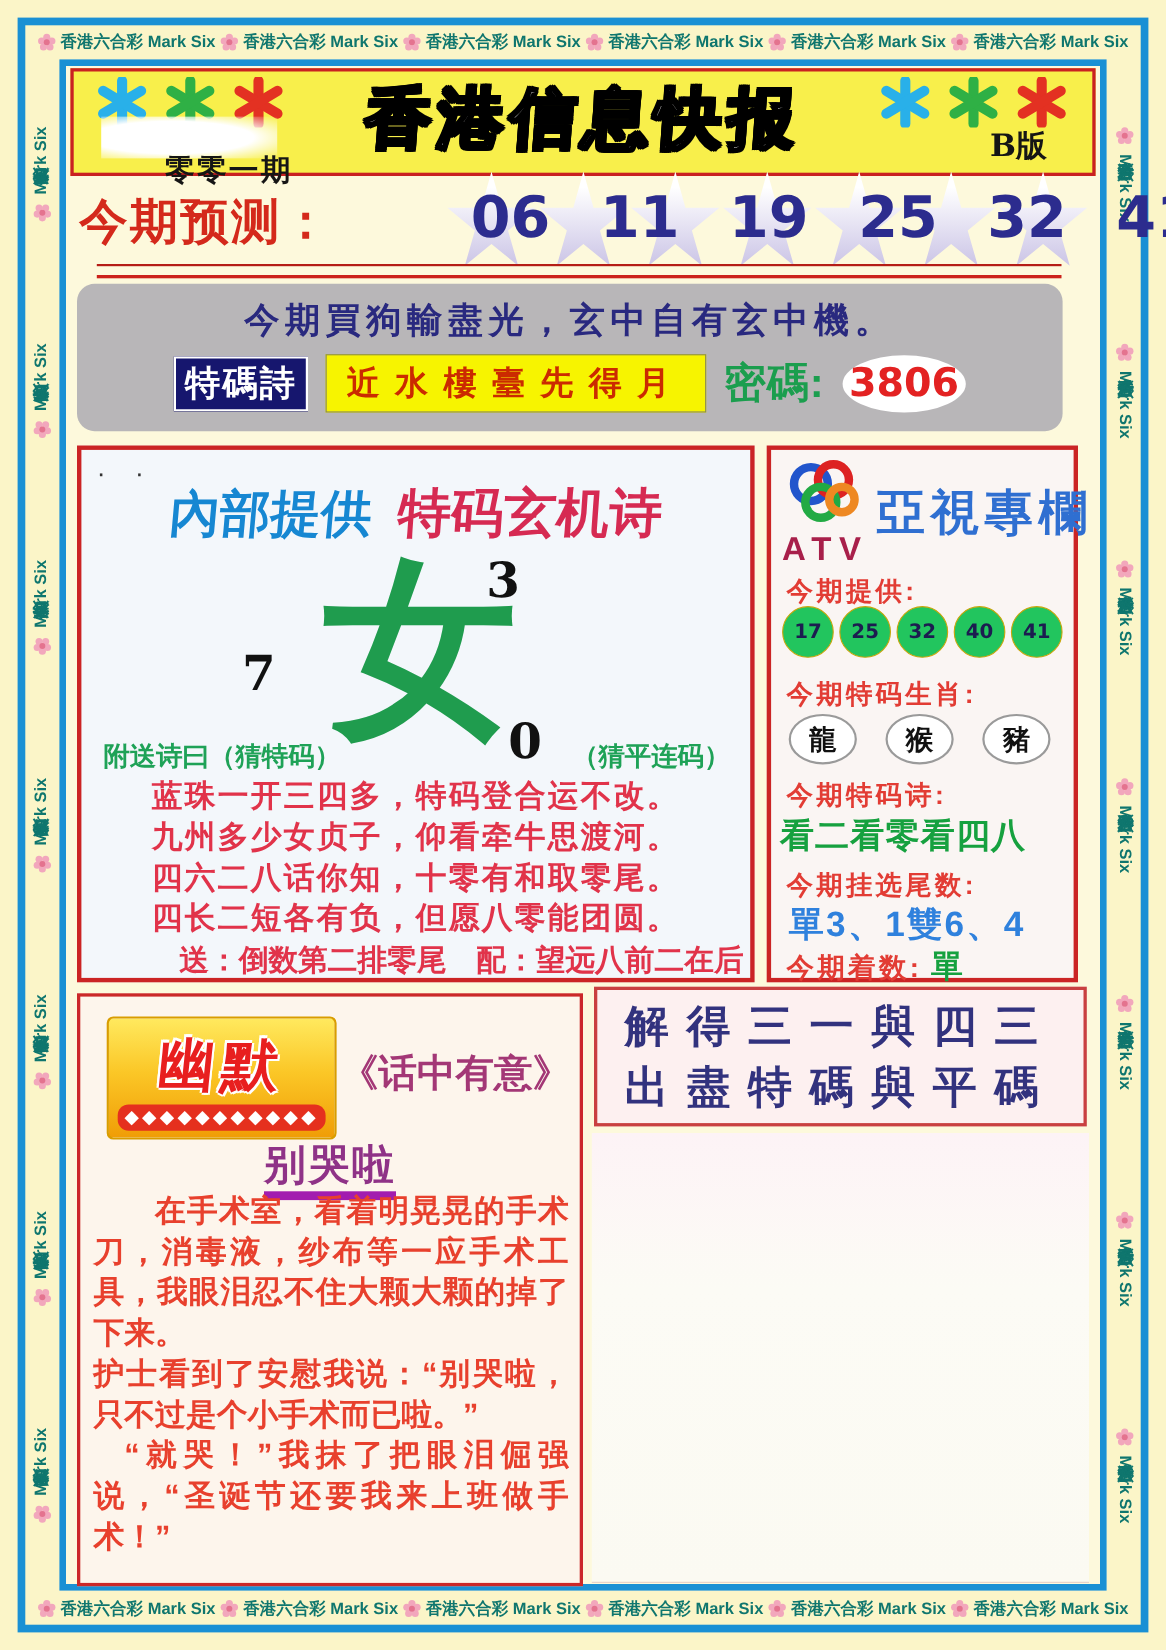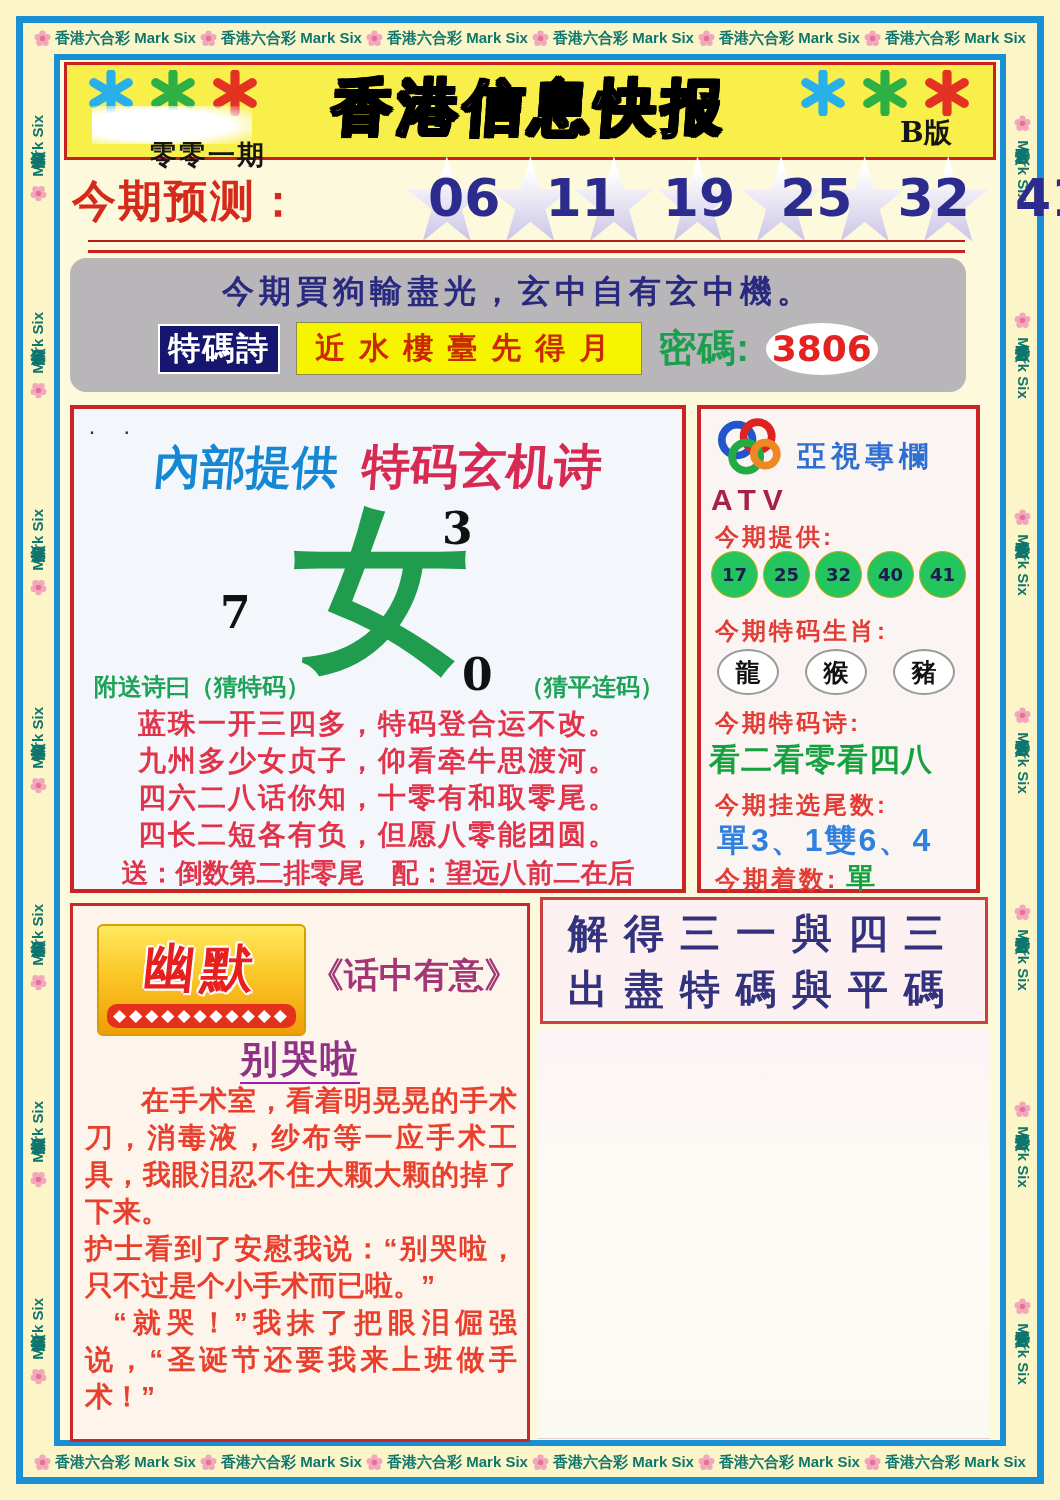--- a/index.html
+++ b/index.html
@@ -68,7 +68,7 @@
   .atv-box{left:697px;top:405px;width:275px;height:480px;border:4px solid #cb2424;background:#faf5f3;}
   .atv-logo{position:absolute;left:10px;top:8px;}
   .atv-word{position:absolute;left:10px;top:74px;font-size:30px;font-weight:900;color:#a81f4a;letter-spacing:7px;}
-  .atv-title{position:absolute;left:96px;top:28px;font-size:29px;font-weight:bold;color:#2f6fd1;letter-spacing:5px;font-family:"DejaVu Serif",serif;white-space:nowrap;}
+  .atv-title{position:absolute;left:96px;top:28px;font-size:44px;font-weight:bold;color:#2f6fd1;letter-spacing:5px;font-family:"DejaVu Serif",serif;white-space:nowrap;}
   .r-label{position:absolute;left:14px;font-size:24px;font-weight:bold;color:#e23c34;letter-spacing:3px;white-space:nowrap;}
   .lbl-provide{top:112px;}
   .ball-row{position:absolute;left:10px;top:142px;width:255px;display:flex;justify-content:space-between;}

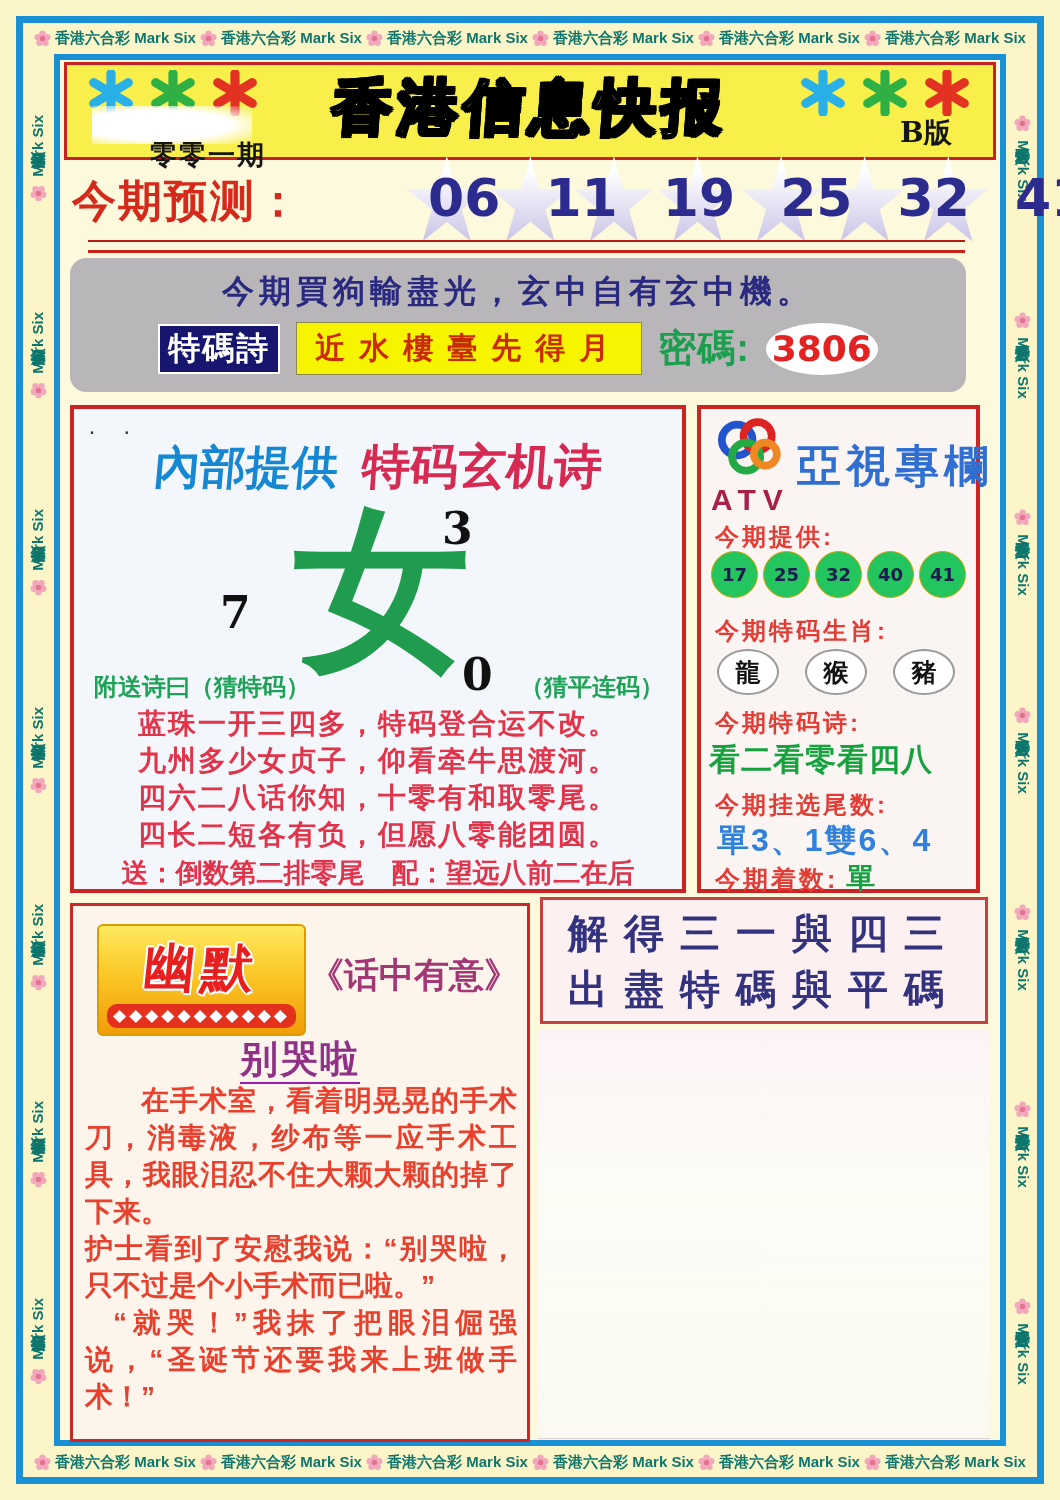--- a/index.html
+++ b/index.html
@@ -63,7 +63,7 @@
   .m-note-r{right:18px;}
   .m-poem{position:absolute;left:0;right:0;top:296px;text-align:center;}
   .m-poem div{font-size:28px;font-weight:bold;color:#e1334a;line-height:37px;letter-spacing:2px;font-family:"DejaVu Serif",serif;}
-  .m-footer{position:absolute;left:6px;right:6px;top:446px;text-align:center;font-size:27px;font-weight:bold;color:#e1334a;font-family:"DejaVu Serif",serif;white-space:nowrap;}
+  .m-footer{position:absolute;left:6px;right:6px;top:446px;text-align:right;font-size:27px;font-weight:bold;color:#e1334a;font-family:"DejaVu Serif",serif;white-space:nowrap;}
   
   .atv-box{left:697px;top:405px;width:275px;height:480px;border:4px solid #cb2424;background:#faf5f3;}
   .atv-logo{position:absolute;left:10px;top:8px;}

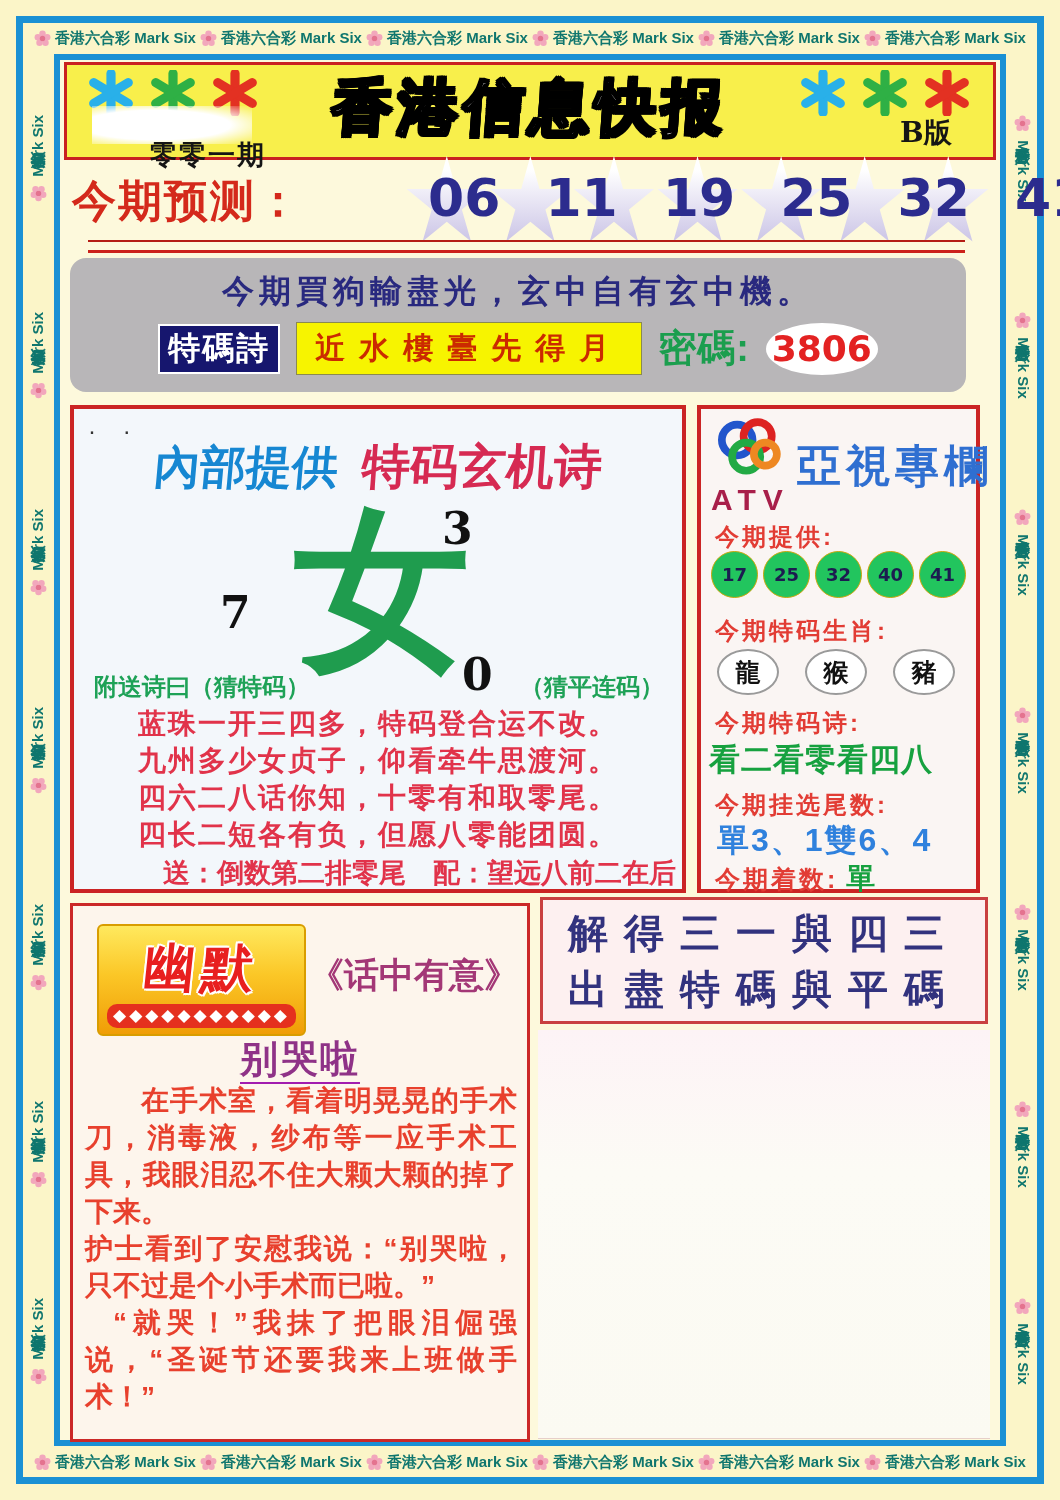--- a/index.html
+++ b/index.html
@@ -95,7 +95,7 @@
   .badge-band{position:absolute;left:8px;right:8px;bottom:6px;height:24px;background:#e5301e;border-radius:10px;color:#ffffff;font-size:17px;line-height:24px;text-align:center;letter-spacing:3px;overflow:hidden;}
   .series{position:absolute;left:236px;top:46px;font-size:35px;font-weight:900;color:#a33776;white-space:nowrap;}
   .h-title{position:absolute;left:0;right:0;top:128px;text-align:center;font-size:38px;font-weight:900;color:#8f3287;}
-  .h-title span{border-bottom:2px solid #a21caf;padding-bottom:2px;letter-spacing:2px;}
+  .h-title span{border-bottom:8px solid #a21caf;padding-bottom:2px;letter-spacing:2px;}
   .story{position:absolute;left:12px;right:10px;top:176px;color:#e8402d;font-size:28px;font-weight:bold;line-height:37px;text-align:justify;}
   .story p{margin:0;}
   .story .ind2{text-indent:2em;}

